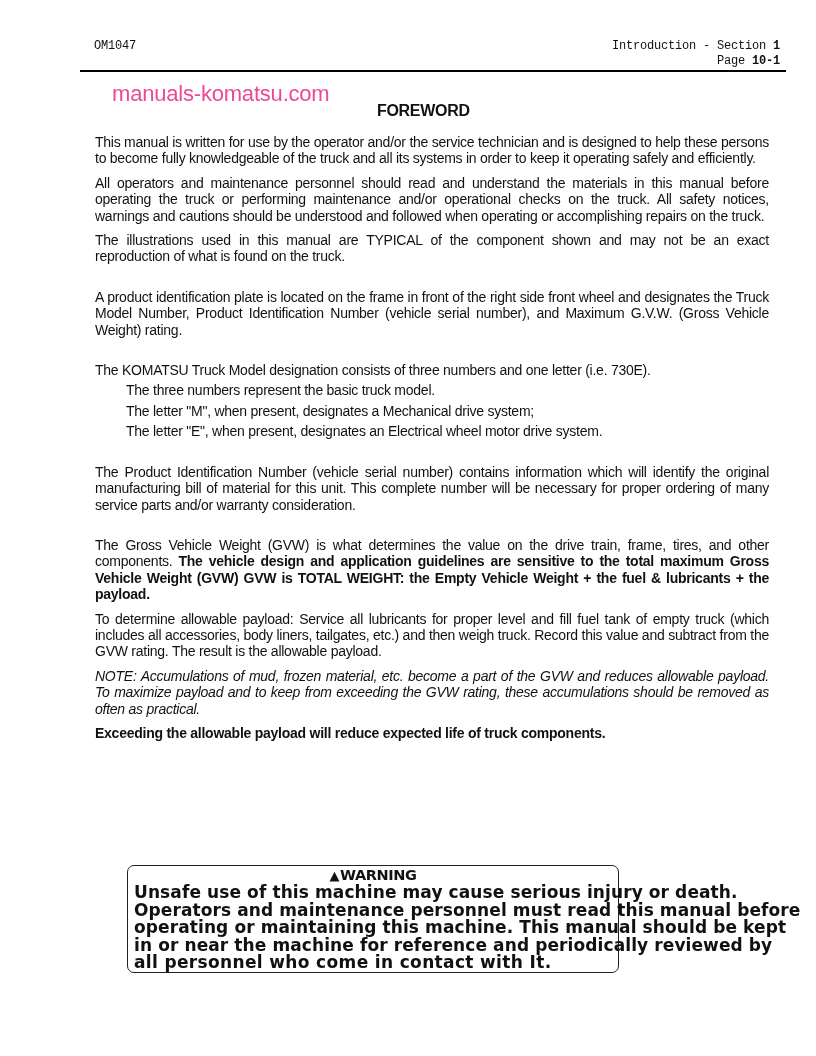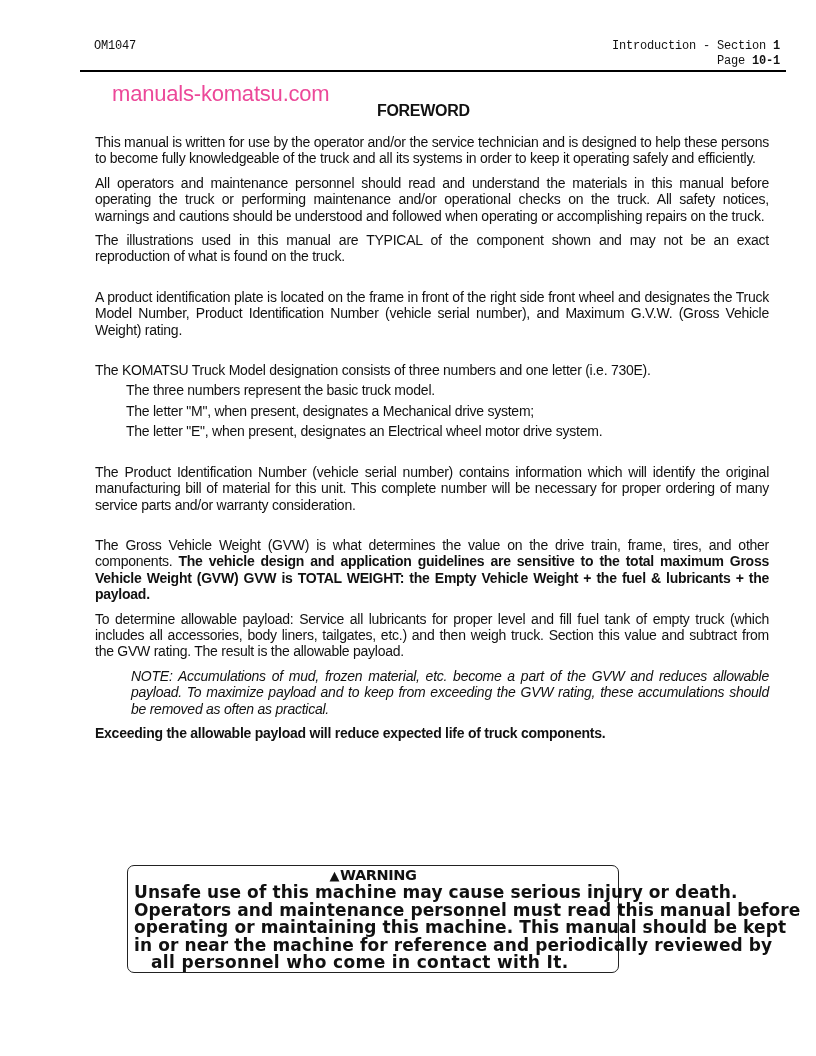--- a/index.html
+++ b/index.html
@@ -157,7 +157,7 @@
   <p class="gap-before">The Product Identification Number (vehicle serial number) contains information which will identify the original manufacturing bill of material for this unit. This complete number will be necessary for proper ordering of many service parts and/or warranty consideration.</p>
 
   <p class="gap-before"><span>The Gross Vehicle Weight (GVW) is what determines the value on the drive train, frame, tires, and other components. </span><span class="bold">The vehicle design and application guidelines are sensitive to the total maximum Gross Vehicle Weight (GVW) GVW is TOTAL WEIGHT: the Empty Vehicle Weight + the fuel &amp; lubricants + the payload.</span></p>
-  <p>To determine allowable payload: Service all lubricants for proper level and fill fuel tank of empty truck (which includes all accessories, body liners, tailgates, etc.) and then weigh truck. Section this value and subtract from the GVW rating. The result is the allowable payload.</p>
+  <p>To determine allowable payload: Service all lubricants for proper level and fill fuel tank of empty truck (which includes all accessories, body liners, tailgates, etc.) and then weigh truck. Record this value and subtract from the GVW rating. The result is the allowable payload.</p>
   <p class="italic">NOTE: Accumulations of mud, frozen material, etc. become a part of the GVW and reduces allowable payload. To maximize payload and to keep from exceeding the GVW rating, these accumulations should be removed as often as practical.</p>
   <p class="bold">Exceeding the allowable payload will reduce expected life of truck components.</p>
 </div>

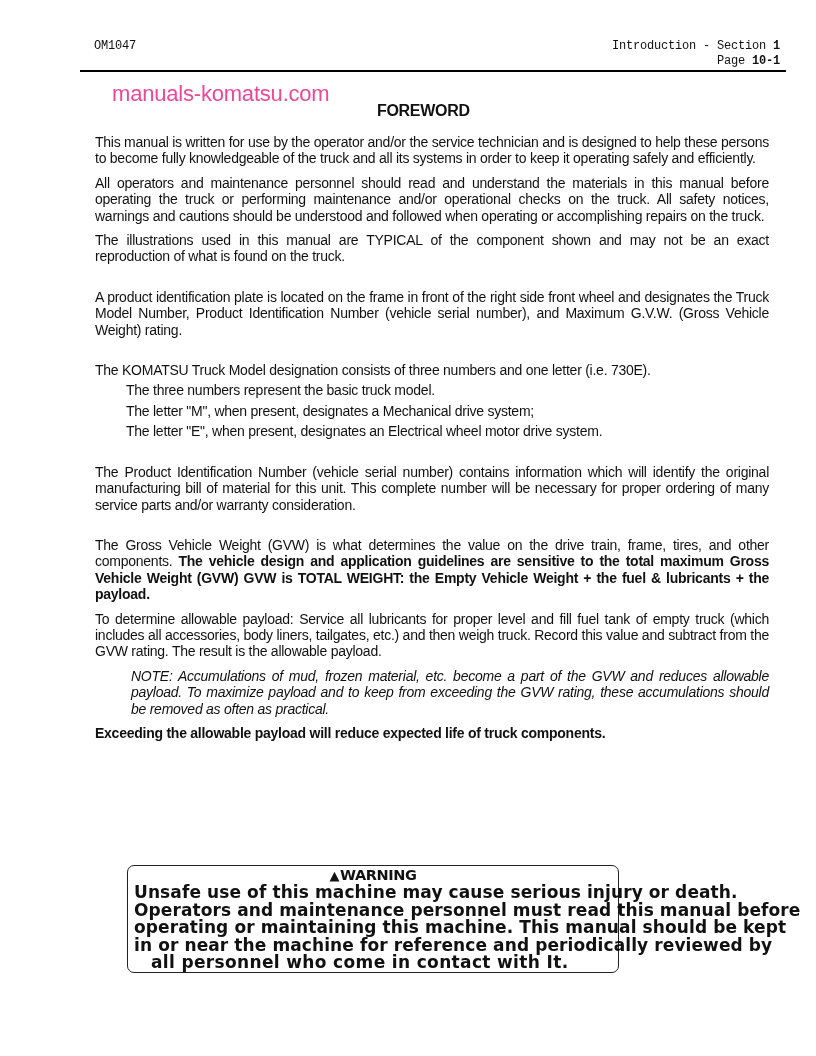--- a/index.html
+++ b/index.html
@@ -85,7 +85,7 @@
       text-align: left;
     }
     .content .bold { font-weight: bold; }
-    .content .italic { font-style: italic; margin-left: 36px; }
+    .content .italic { font-style: italic; }
     .warning-box {
       position: absolute;
       left: 127px;

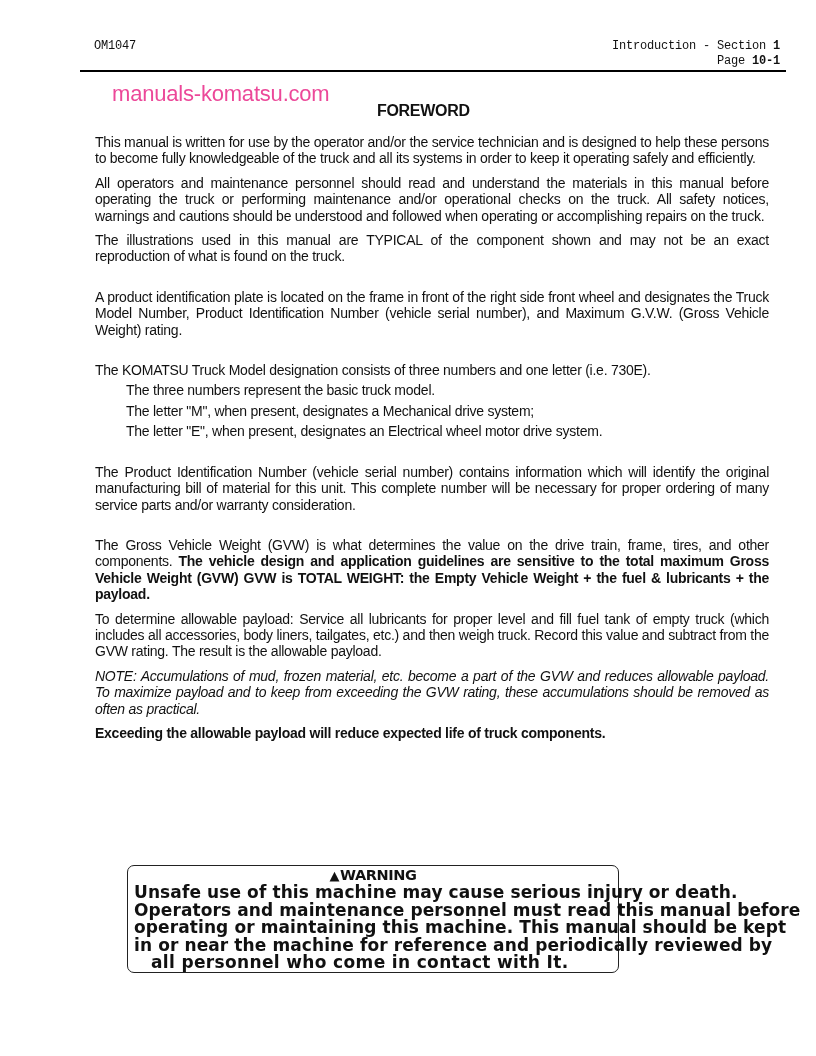--- a/index.html
+++ b/index.html
@@ -123,7 +123,6 @@
     .warning-line.last {
       text-align-last: left;
       letter-spacing: 0.35px;
-      margin-left: 17px;
     }
   </style>
 </head>

